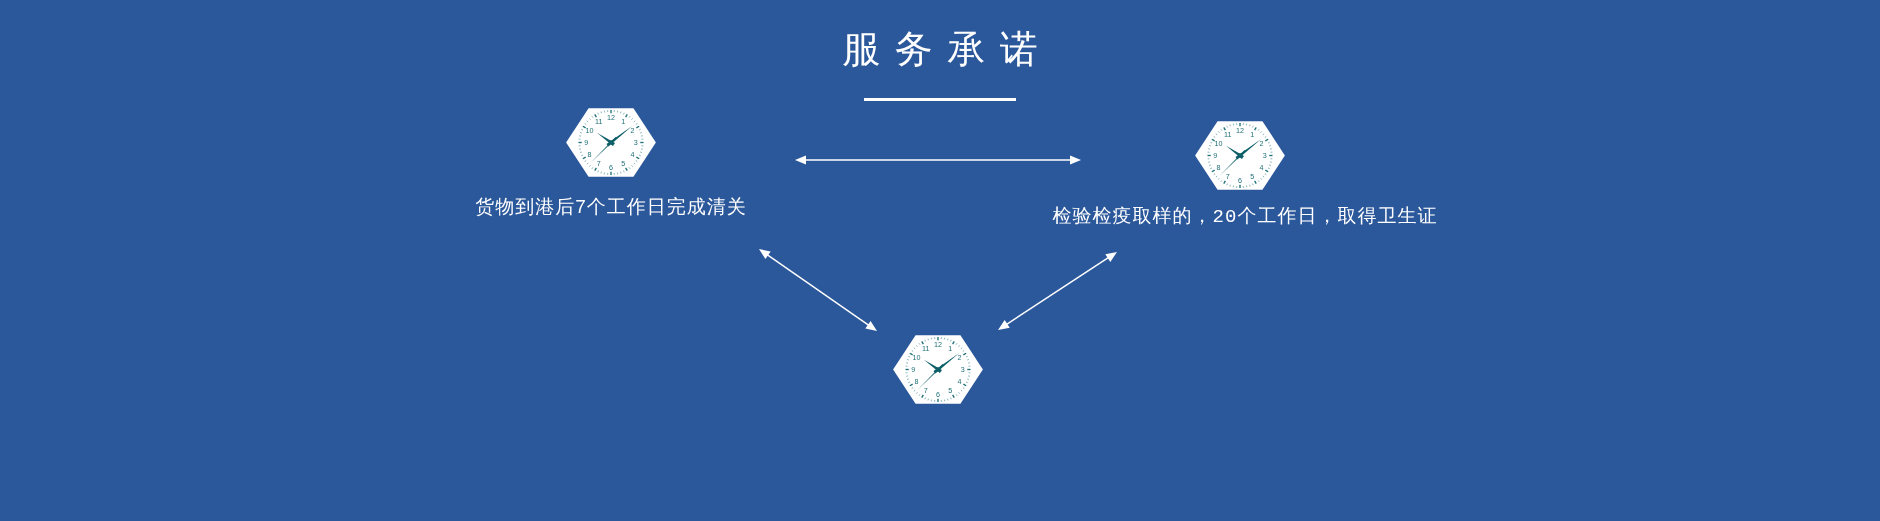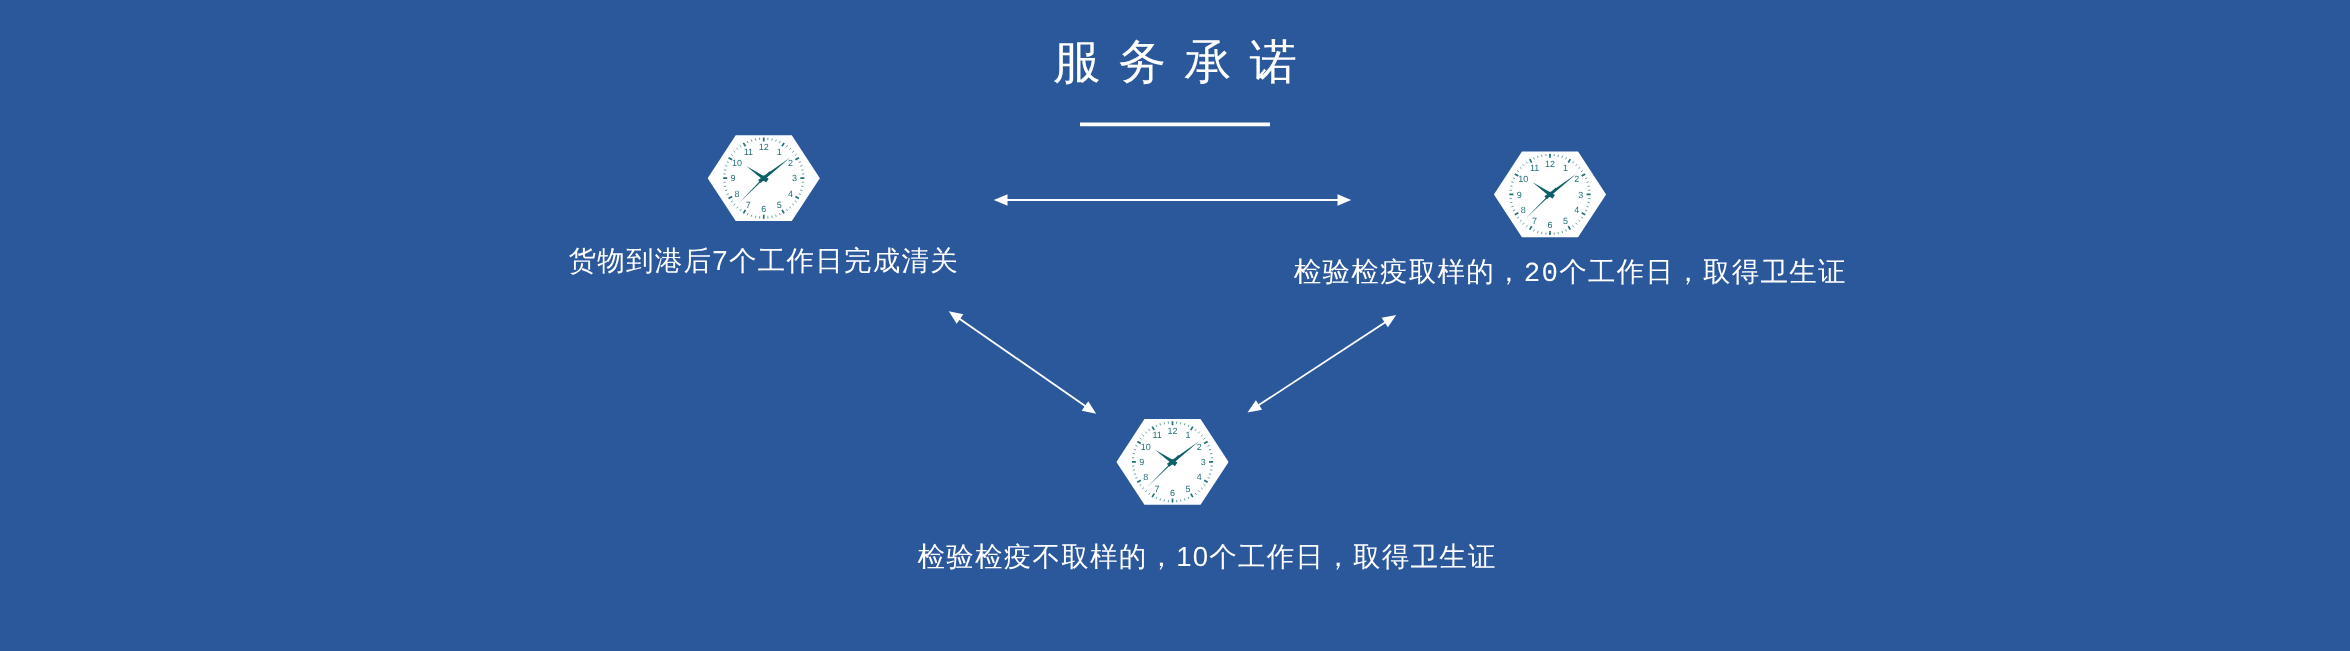--- a/index.html
+++ b/index.html
@@ -29,7 +29,7 @@
   .caption{
     position:absolute;
     color:#ffffff;
-    font-size:22px;
+    font-size:19px;
     letter-spacing:1px;
     text-align:center;
     white-space:nowrap;

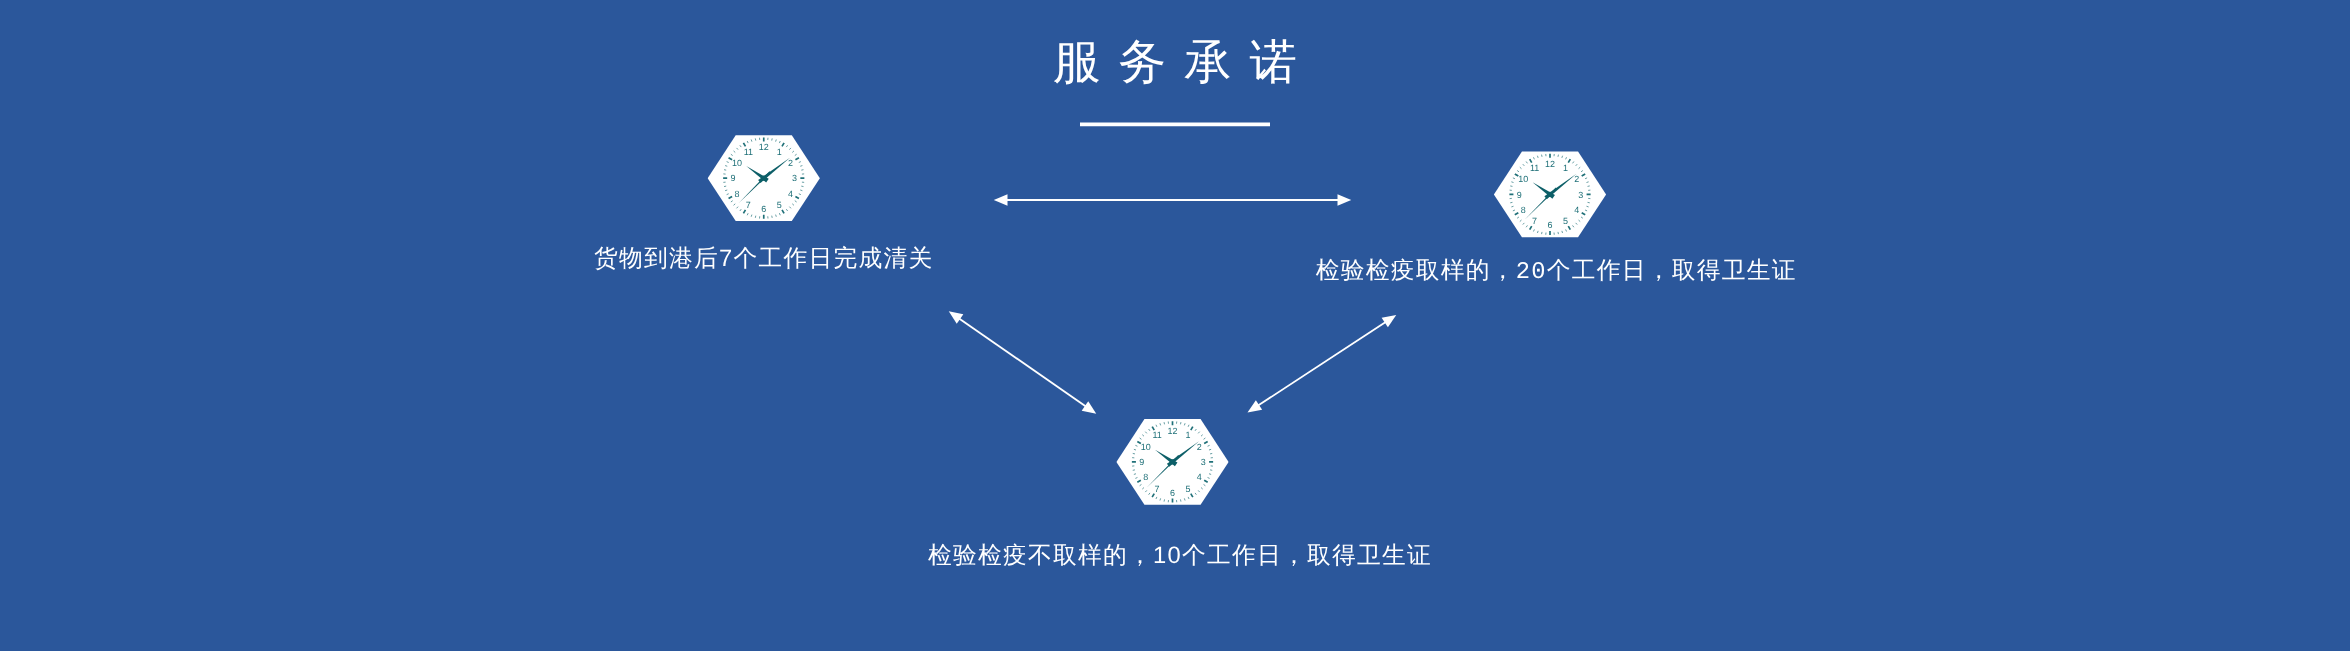--- a/index.html
+++ b/index.html
@@ -310,7 +310,6 @@
 
   <div class="caption caption-left">货物到港后7个工作日完成清关</div>
   <div class="caption caption-right">检验检疫取样的，20个工作日，取得卫生证</div>
-  <div class="caption caption-bottom">检验检疫不取样的，10个工作日，取得卫生证</div>
 
 </div>
 

